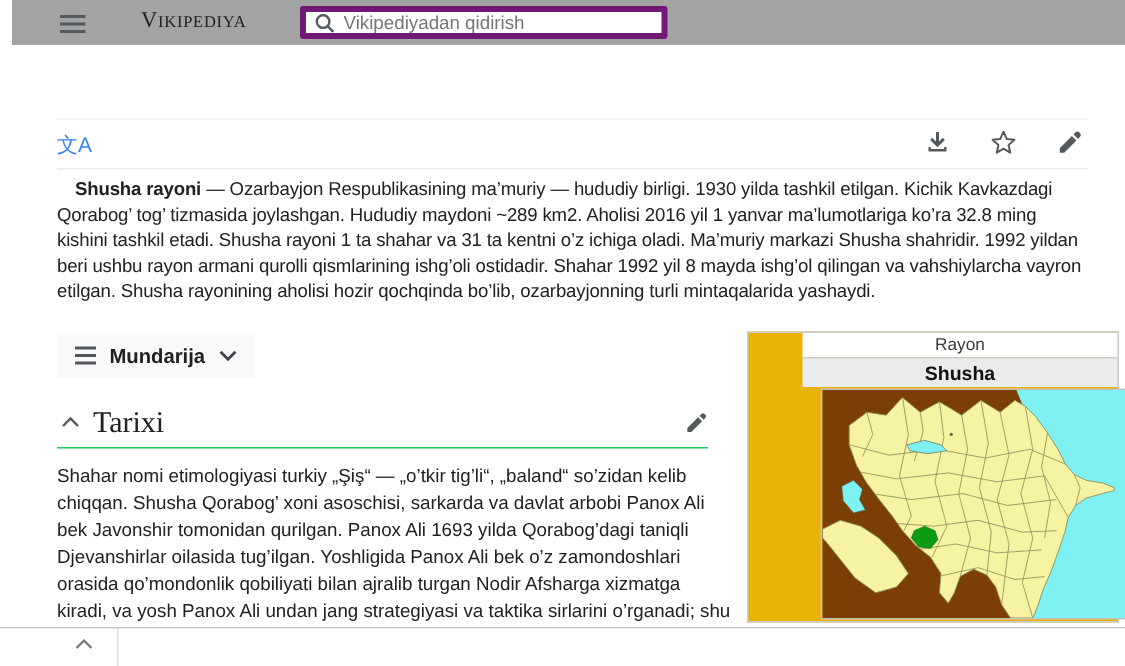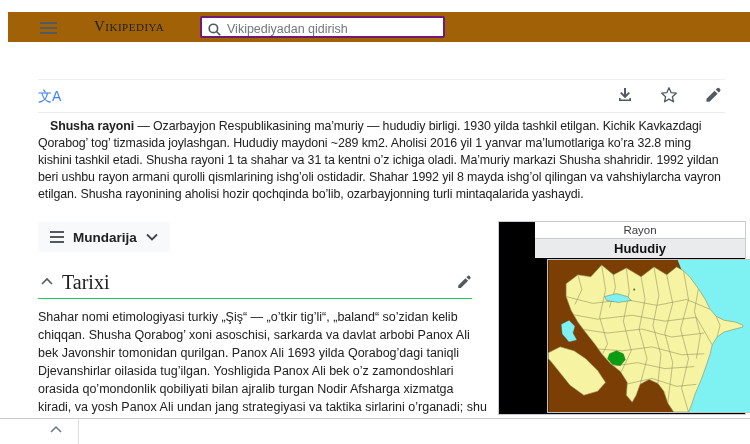--- a/index.html
+++ b/index.html
@@ -9,7 +9,7 @@
     background:#ffffff; font-family:"Liberation Sans", sans-serif; color:#202122;
   }
   
-  .header { position:absolute; left:8px; top:12px; width:742px; height:30px; background:#a16207; }
+  .header { position:absolute; left:8px; top:0; width:742px; height:30px; background:#a3a3a3; }
   .hamburger { position:absolute; left:28px; top:6px; width:26px; height:19px; cursor:pointer;
     display:flex; flex-direction:column; justify-content:center; gap:3px; }
   .hamburger span { display:block; width:17px; height:2px; background:#54595d; margin-left:4px; }

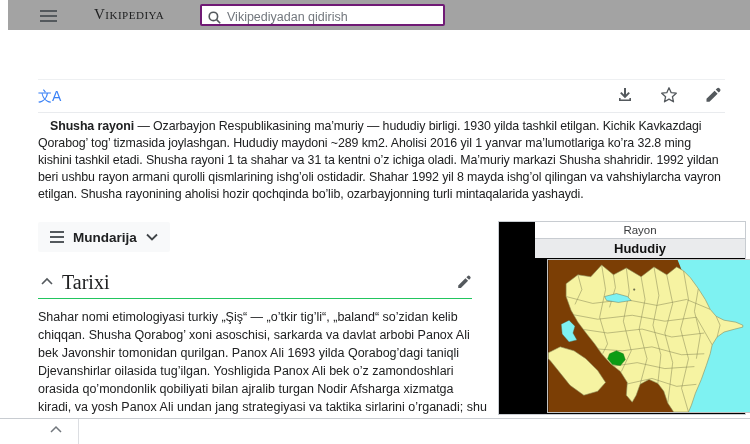--- a/index.html
+++ b/index.html
@@ -16,8 +16,8 @@
   .logo { position:absolute; left:86px; top:6px; font-family:"Liberation Serif", serif;
     font-variant:small-caps; font-size:15px; letter-spacing:.5px; color:#202122; cursor:pointer; }
   .searchbox { position:absolute; left:192px; top:4px; width:245px; height:22px;
-    background:#ffffff; border:2px solid #701a75; border-radius:2px;
-    display:flex; align-items:flex-end; padding:0 6px; }
+    background:#ffffff; border:4px solid #701a75; border-radius:2px;
+    display:flex; align-items:center; padding:0 6px; }
   .searchbox svg { flex:0 0 auto; }
   .searchbox input { border:none; outline:none; background:transparent; width:100%;
     font-size:12.5px; color:#202122; margin-left:6px; font-family:"Liberation Sans", sans-serif; }

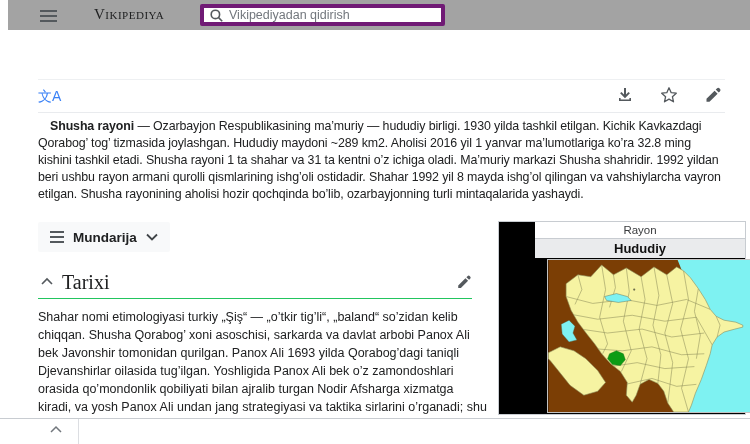--- a/index.html
+++ b/index.html
@@ -50,7 +50,7 @@
   .sec-body { position:absolute; left:38px; top:308px; width:452px; height:109px; overflow:hidden;
     font-size:12.5px; line-height:18px; color:#202122; }
   
-  .infobox { position:absolute; left:498px; top:221px; width:248px; background:#000000;
+  .infobox { position:absolute; left:498px; top:221px; width:248px; background:#eab308;
     border:1px solid #c8ccd1; font-size:12px;padding-left:36px; }
   .infobox .row-type { height:17px; line-height:16px; text-align:center; color:#3a3c3e;
     font-size:11.5px; border-bottom:1px solid #c8ccd1; background:#fff; }

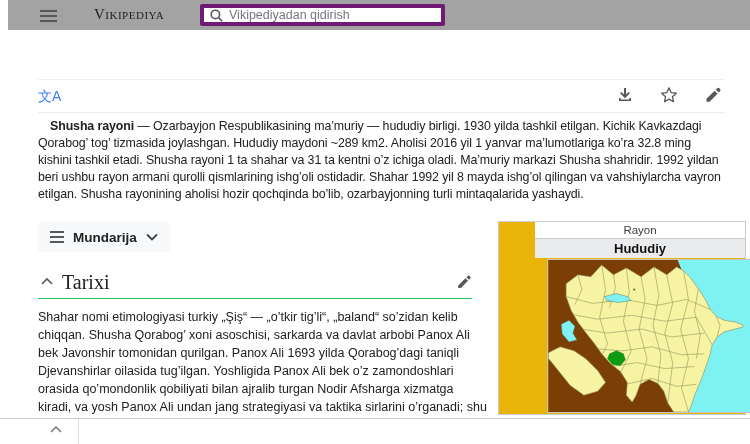--- a/index.html
+++ b/index.html
@@ -129,7 +129,7 @@
 
   <div class="infobox">
     <div class="row-type">Rayon</div>
-    <div class="row-name">Hududiy</div>
+    <div class="row-name">Shusha</div>
     <div class="mapwrap">
       <svg class="map" width="205" height="154" viewBox="0 0 205 154">
 

